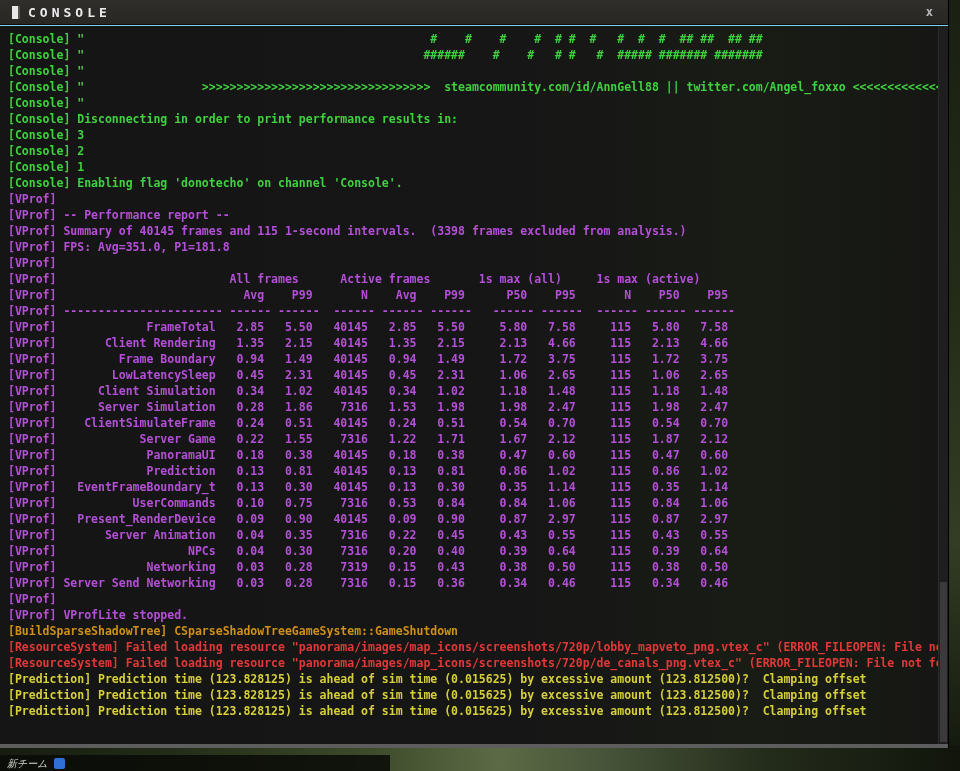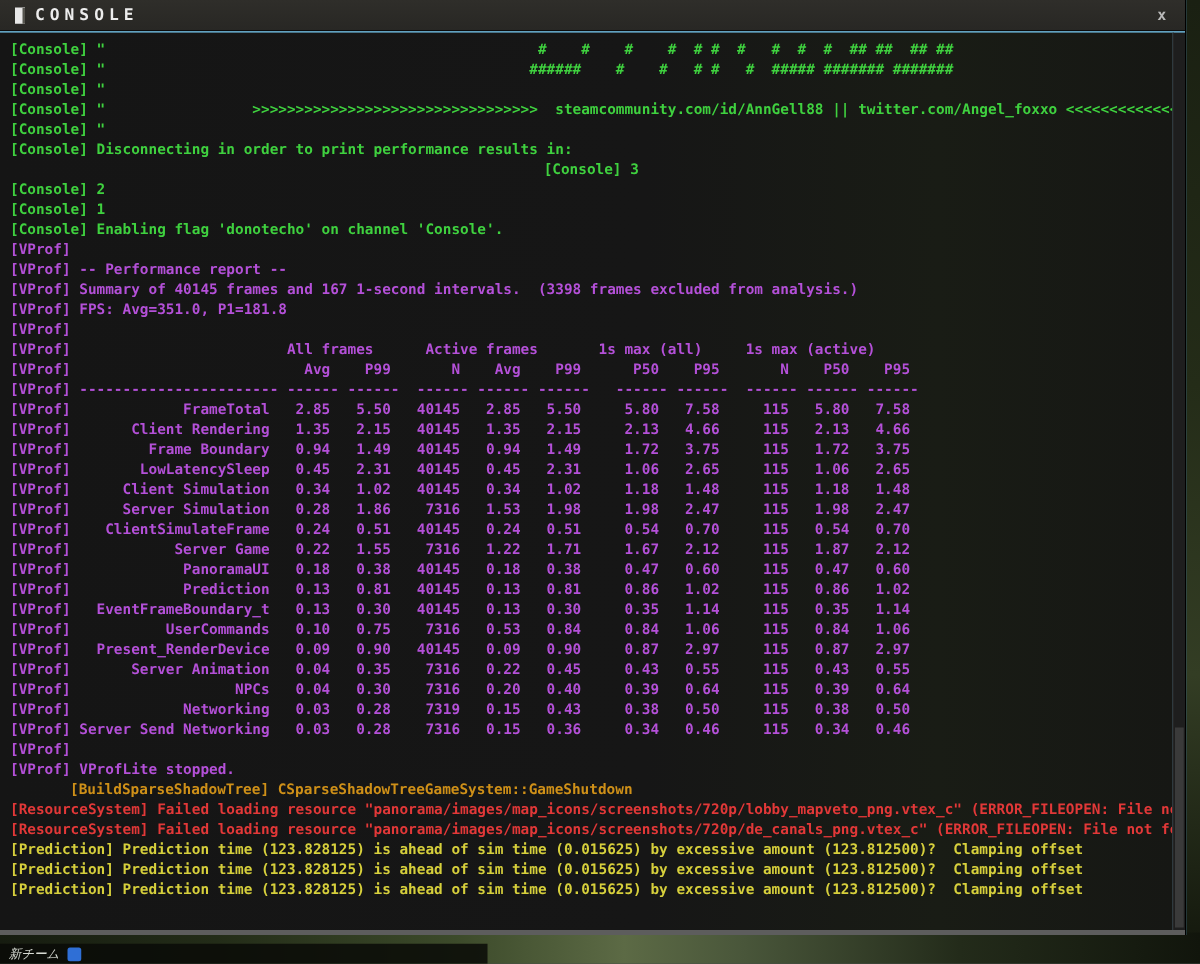--- a/index.html
+++ b/index.html
@@ -86,7 +86,7 @@
       <div class="cline" style="color: rgb(63, 209, 63);">[Console] "                 &gt;&gt;&gt;&gt;&gt;&gt;&gt;&gt;&gt;&gt;&gt;&gt;&gt;&gt;&gt;&gt;&gt;&gt;&gt;&gt;&gt;&gt;&gt;&gt;&gt;&gt;&gt;&gt;&gt;&gt;&gt;&gt;&gt;  steamcommunity.com/id/AnnGell88 || twitter.com/Angel_foxxo &lt;&lt;&lt;&lt;&lt;&lt;&lt;&lt;&lt;&lt;&lt;&lt;&lt;&lt;</div>
       <div class="cline" style="color: rgb(63, 209, 63);">[Console] "</div>
       <div class="cline" style="color: rgb(63, 209, 63);">[Console] Disconnecting in order to print performance results in:</div>
-      <div class="cline" style="color: rgb(63, 209, 63); text-align: center;">[Console] 3</div>
+      <div class="cline" style="color: rgb(63, 209, 63);">[Console] 3</div>
       <div class="cline" style="color: rgb(63, 209, 63);">[Console] 2</div>
       <div class="cline" style="color: rgb(63, 209, 63);">[Console] 1</div>
       <div class="cline" style="color: rgb(63, 209, 63);">[Console] Enabling flag 'donotecho' on channel 'Console'.</div>

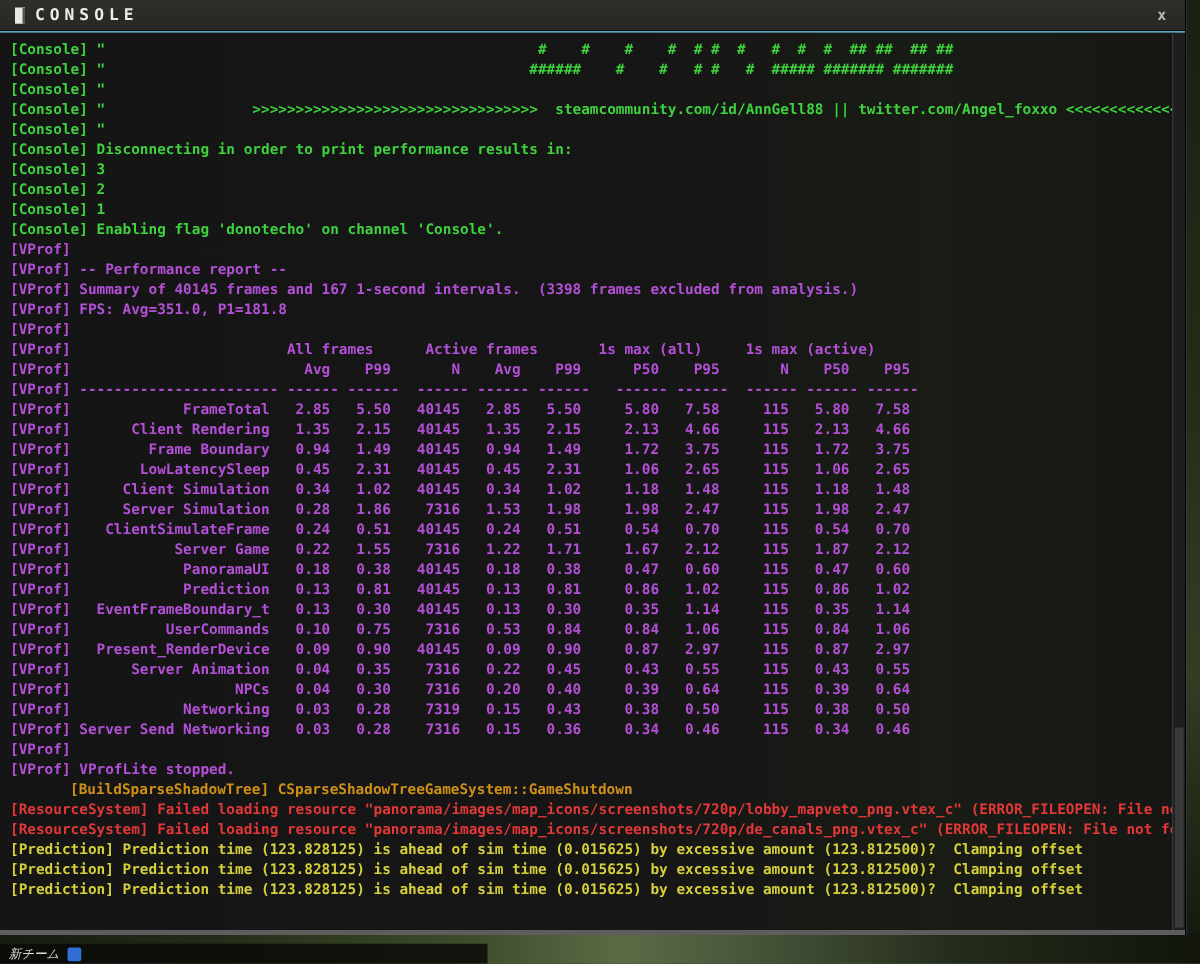--- a/index.html
+++ b/index.html
@@ -92,7 +92,7 @@
       <div class="cline" style="color: rgb(63, 209, 63);">[Console] Enabling flag 'donotecho' on channel 'Console'.</div>
       <div class="cline" style="color: rgb(180, 80, 216);">[VProf]</div>
       <div class="cline" style="color: rgb(180, 80, 216);">[VProf] -- Performance report --</div>
-      <div class="cline" style="color: rgb(180, 80, 216);">[VProf] Summary of 40145 frames and 167 1-second intervals.  (3398 frames excluded from analysis.)</div>
+      <div class="cline" style="color: rgb(180, 80, 216);">[VProf] Summary of 40145 frames and 115 1-second intervals.  (3398 frames excluded from analysis.)</div>
       <div class="cline" style="color: rgb(180, 80, 216);">[VProf] FPS: Avg=351.0, P1=181.8</div>
       <div class="cline" style="color: rgb(180, 80, 216);">[VProf]</div>
       <div class="cline" style="color: rgb(180, 80, 216);">[VProf]                         All frames      Active frames       1s max (all)     1s max (active)    </div>

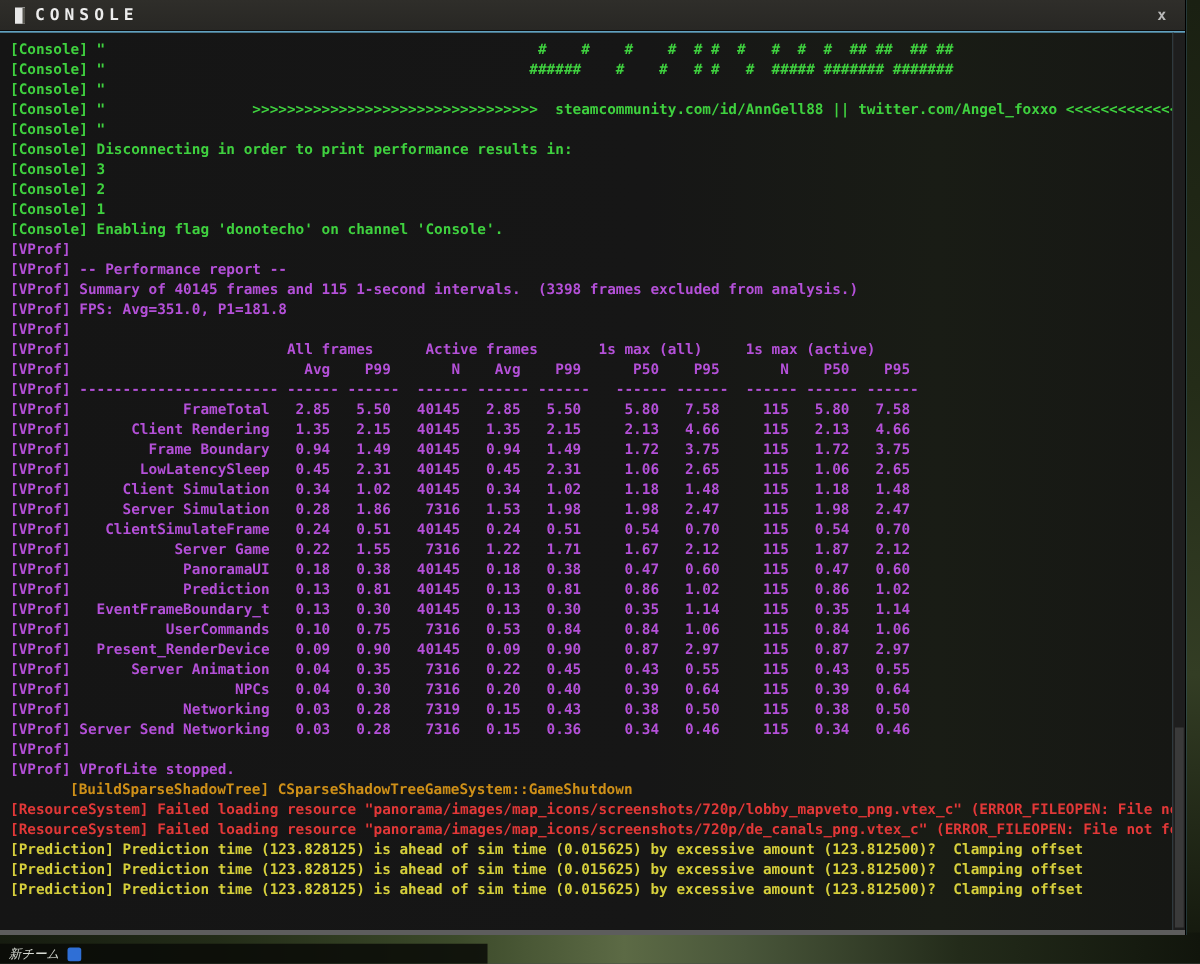--- a/index.html
+++ b/index.html
@@ -117,7 +117,7 @@
       <div class="cline" style="color: rgb(180, 80, 216);">[VProf] Server Send Networking   0.03   0.28    7316   0.15   0.36     0.34   0.46     115   0.34   0.46</div>
       <div class="cline" style="color: rgb(180, 80, 216);">[VProf]</div>
       <div class="cline" style="color: rgb(180, 80, 216);">[VProf] VProfLite stopped.</div>
-      <div class="cline" style="color: rgb(207, 144, 24); margin-left: 48px;">[BuildSparseShadowTree] CSparseShadowTreeGameSystem::GameShutdown</div>
+      <div class="cline" style="color: rgb(207, 144, 24);">[BuildSparseShadowTree] CSparseShadowTreeGameSystem::GameShutdown</div>
       <div class="cline" style="color: rgb(226, 56, 56);">[ResourceSystem] Failed loading resource "panorama/images/map_icons/screenshots/720p/lobby_mapveto_png.vtex_c" (ERROR_FILEOPEN: File not found)</div>
       <div class="cline" style="color: rgb(226, 56, 56);">[ResourceSystem] Failed loading resource "panorama/images/map_icons/screenshots/720p/de_canals_png.vtex_c" (ERROR_FILEOPEN: File not found)</div>
       <div class="cline" style="color: rgb(214, 207, 60);">[Prediction] Prediction time (123.828125) is ahead of sim time (0.015625) by excessive amount (123.812500)?  Clamping offset</div>

